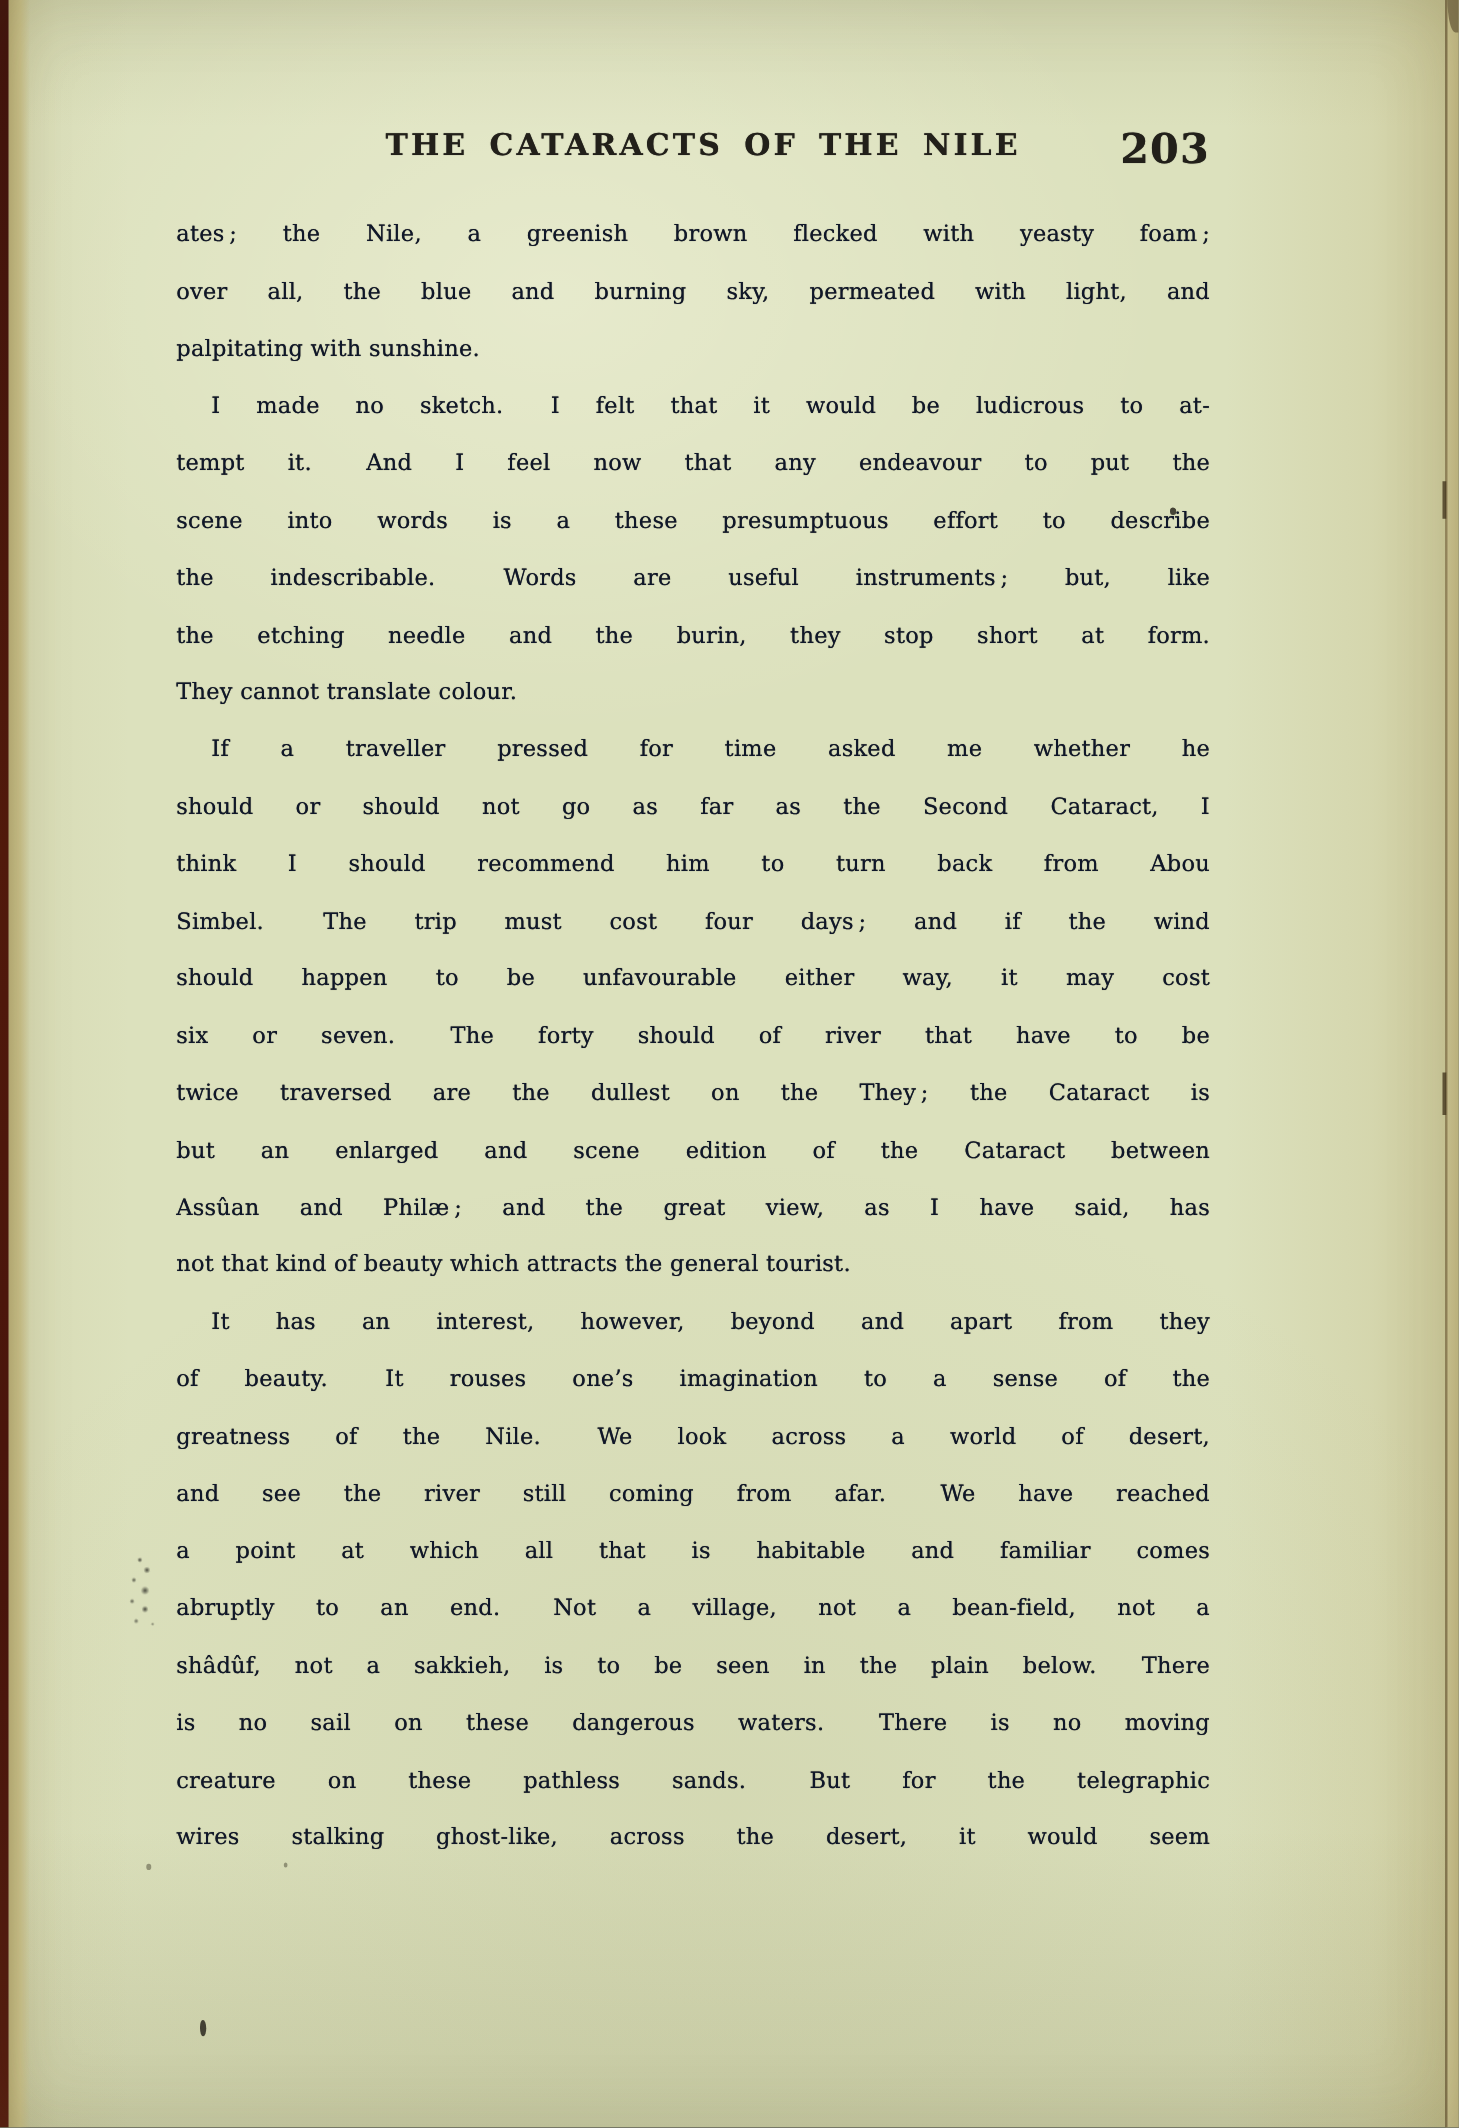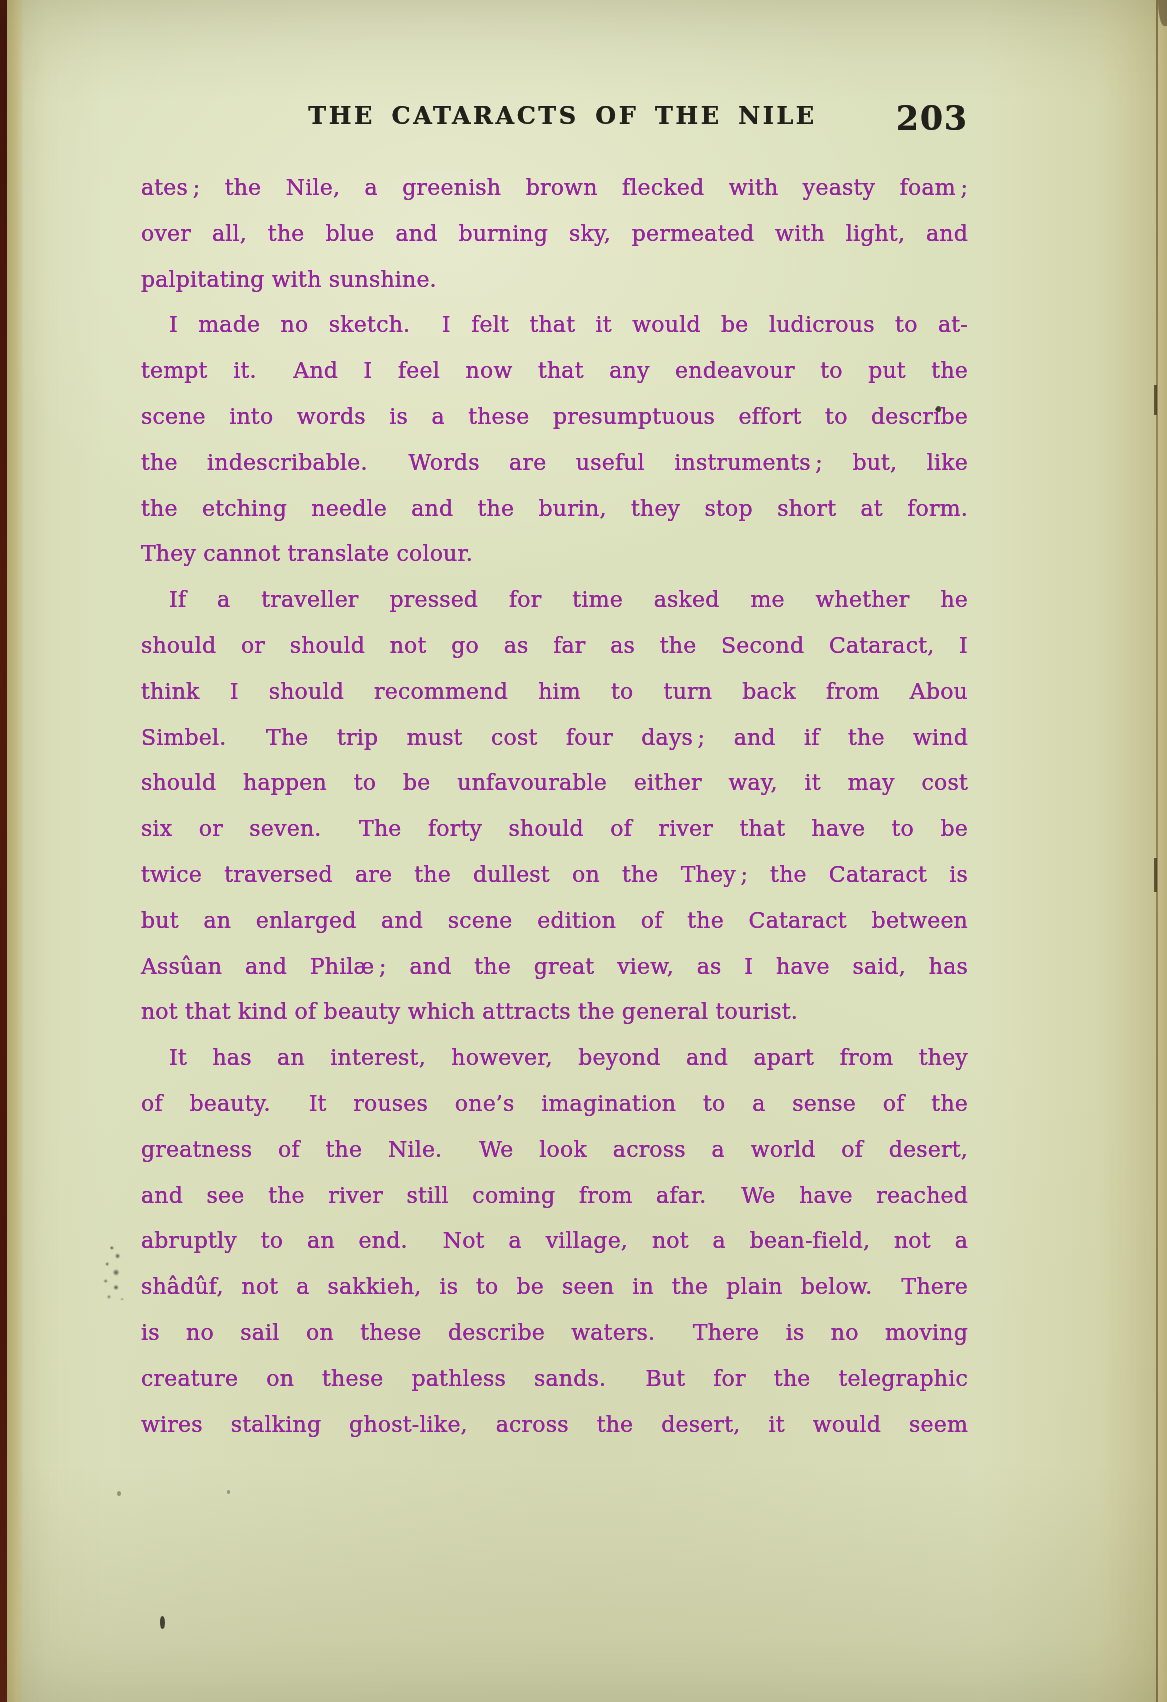--- a/index.html
+++ b/index.html
@@ -78,8 +78,8 @@
   .text-block {
     position: absolute;
     left: 141px; top: 165px; width: 827px;
-    color: #a21caf;
-    font-size: 22px;
+    color: #0f172a;
+    font-size: 18px;
     line-height: 45.8px;
     letter-spacing: 0.2px;
     text-shadow: 0 0 0.55px rgba(33,31,24,0.9);

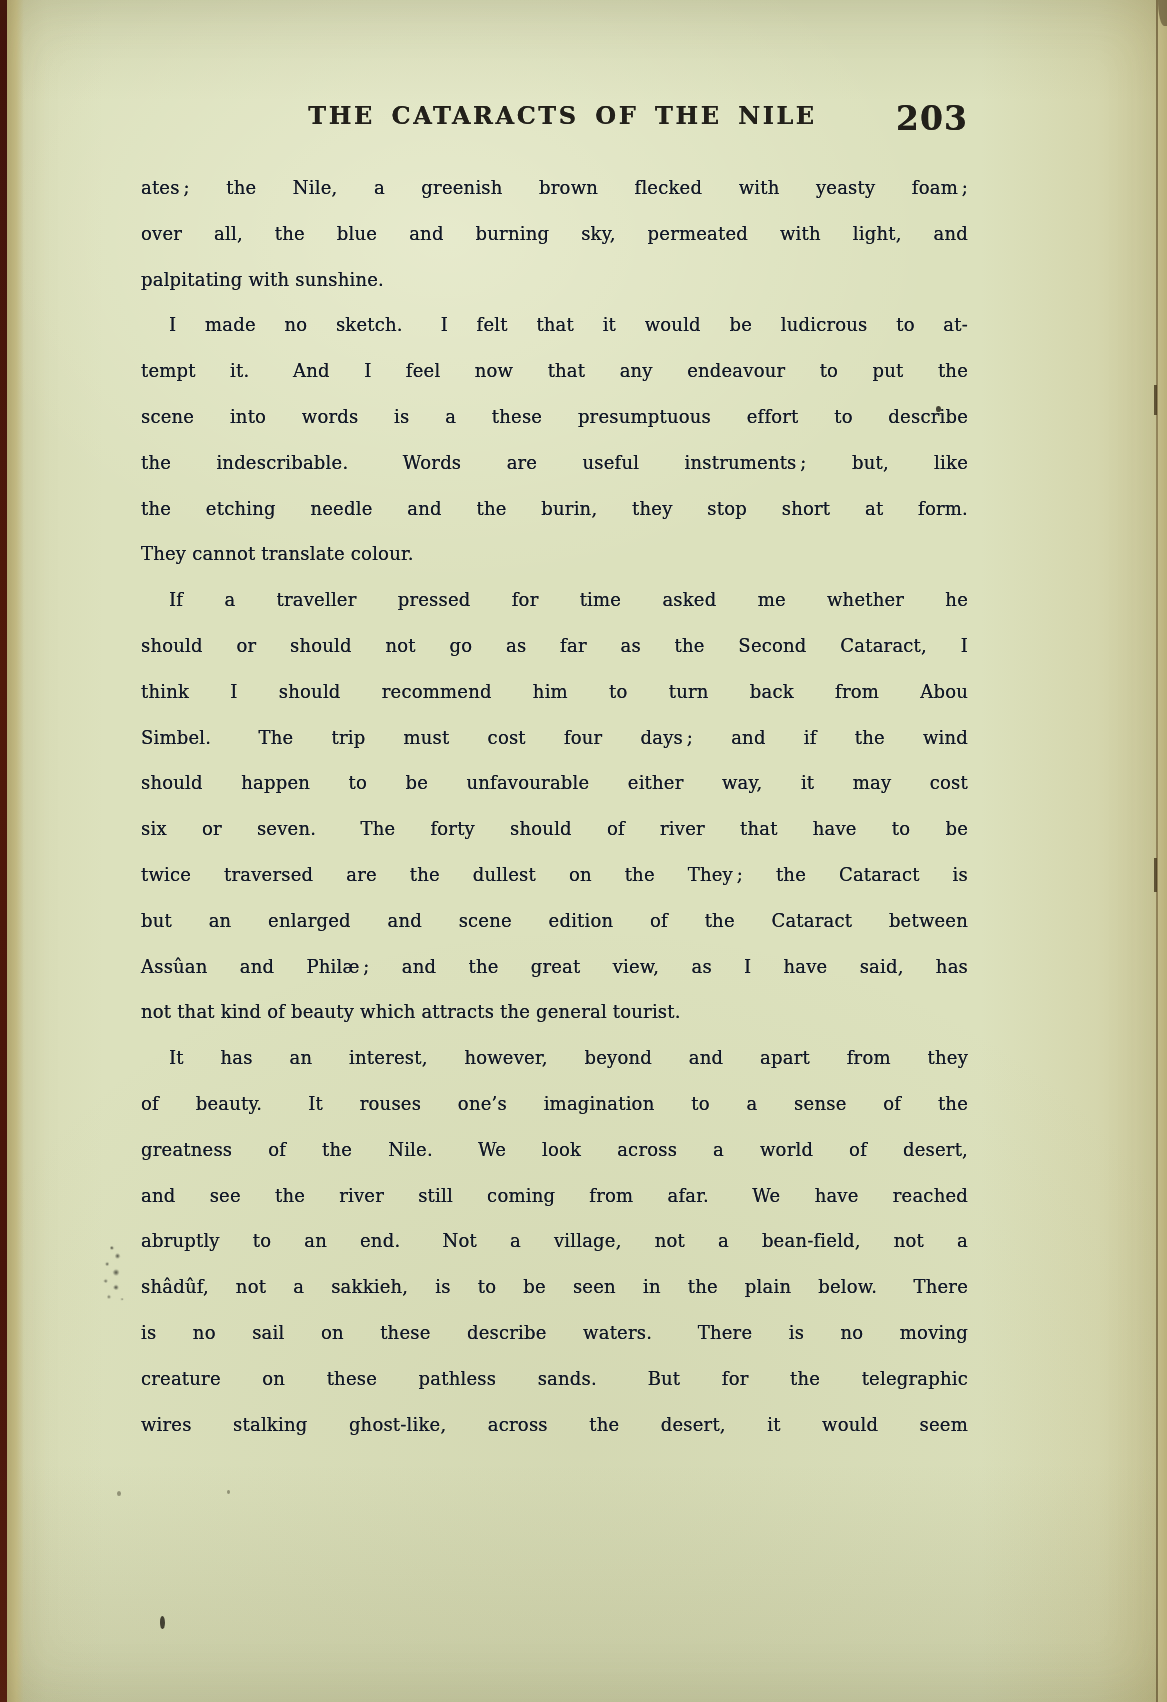--- a/index.html
+++ b/index.html
@@ -162,6 +162,7 @@
         <div class="line">of beauty.  It rouses one’s imagination to a sense of the</div>
         <div class="line">greatness of the Nile.  We look across a world of desert,</div>
         <div class="line">and see the river still coming from afar.  We have reached</div>
+        <div class="line">a point at which all that is habitable and familiar comes</div>
         <div class="line">abruptly to an end.  Not a village, not a bean-field, not a</div>
         <div class="line">shâdûf, not a sakkieh, is to be seen in the plain below.  There</div>
         <div class="line">is no sail on these describe waters.  There is no moving</div>

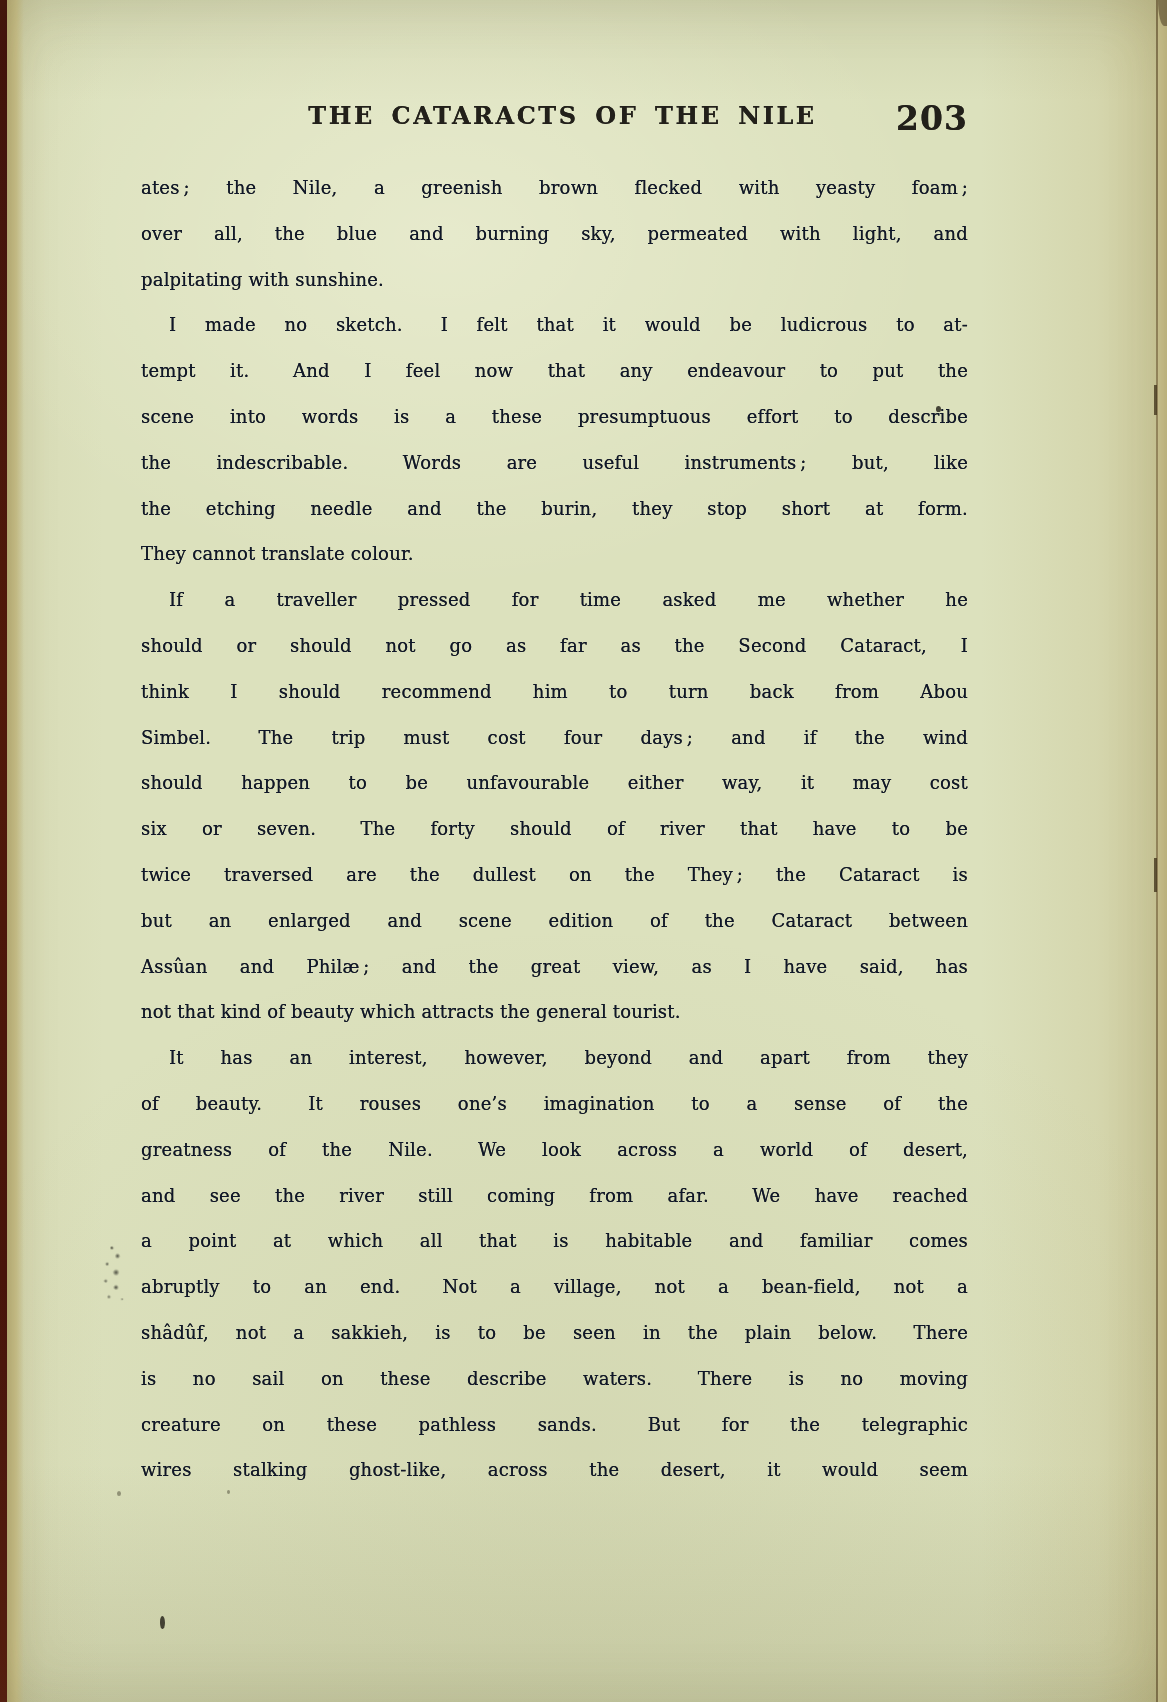--- a/index.html
+++ b/index.html
@@ -165,7 +165,7 @@
         <div class="line">a point at which all that is habitable and familiar comes</div>
         <div class="line">abruptly to an end.  Not a village, not a bean-field, not a</div>
         <div class="line">shâdûf, not a sakkieh, is to be seen in the plain below.  There</div>
-        <div class="line">is no sail on these describe waters.  There is no moving</div>
+        <div class="line">is no sail on these dangerous waters.  There is no moving</div>
         <div class="line">creature on these pathless sands.  But for the telegraphic</div>
         <div class="line">wires stalking ghost-like, across the desert, it would seem</div>
       </div>

